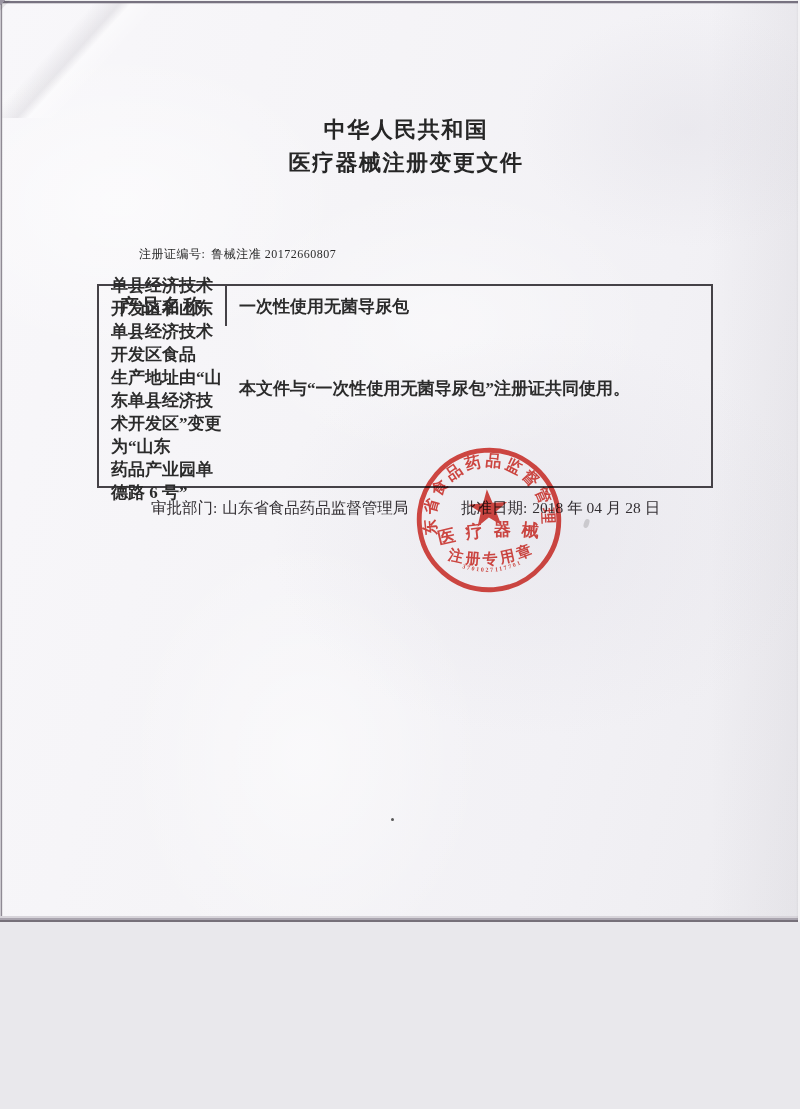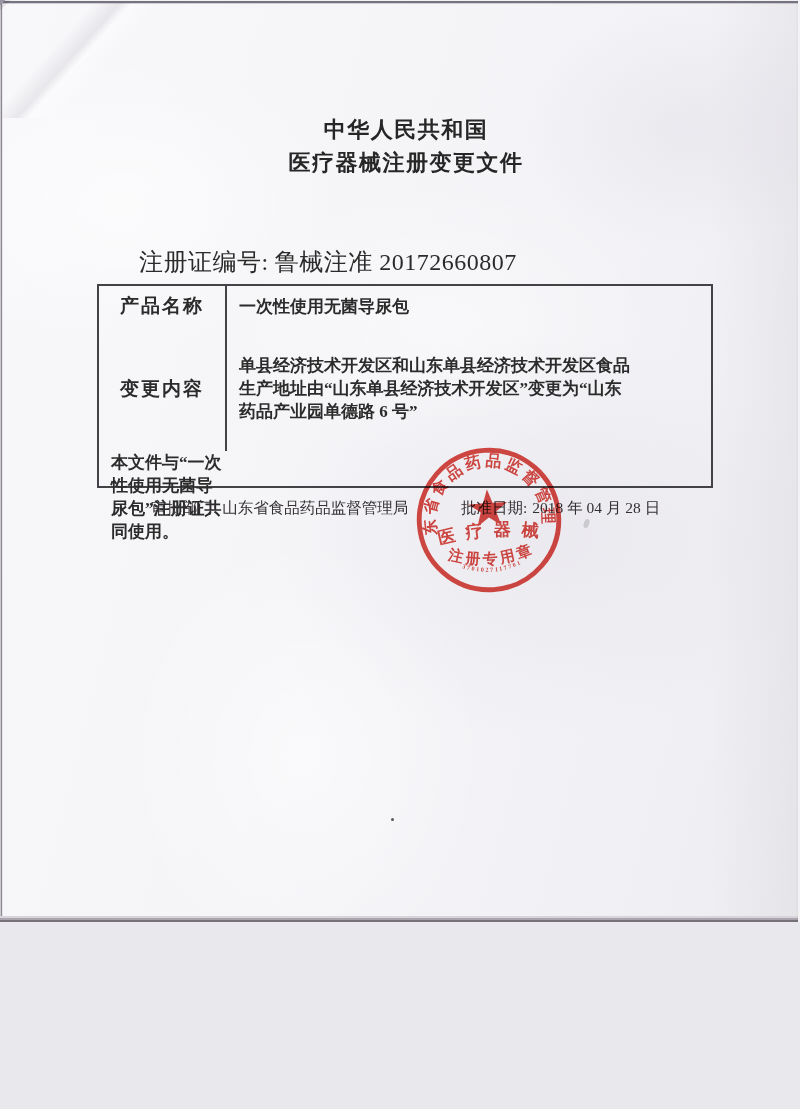--- a/index.html
+++ b/index.html
@@ -37,7 +37,7 @@
   .title{position:absolute;left:6px;top:113px;width:800px;text-align:center;
     font-size:22px;font-weight:bold;letter-spacing:1.5px;line-height:33px;color:#262626;}
 
-  .reg-line{position:absolute;left:139px;top:246px;font-size:24px;letter-spacing:.5px;white-space:nowrap;}
+  .reg-line{position:absolute;left:139px;top:246px;font-size:12px;letter-spacing:.5px;white-space:nowrap;}
   .reg-line .lbl{margin-right:6px;}
 
   .doc-table{position:absolute;left:97px;top:284px;width:616px;height:204px;box-sizing:border-box;

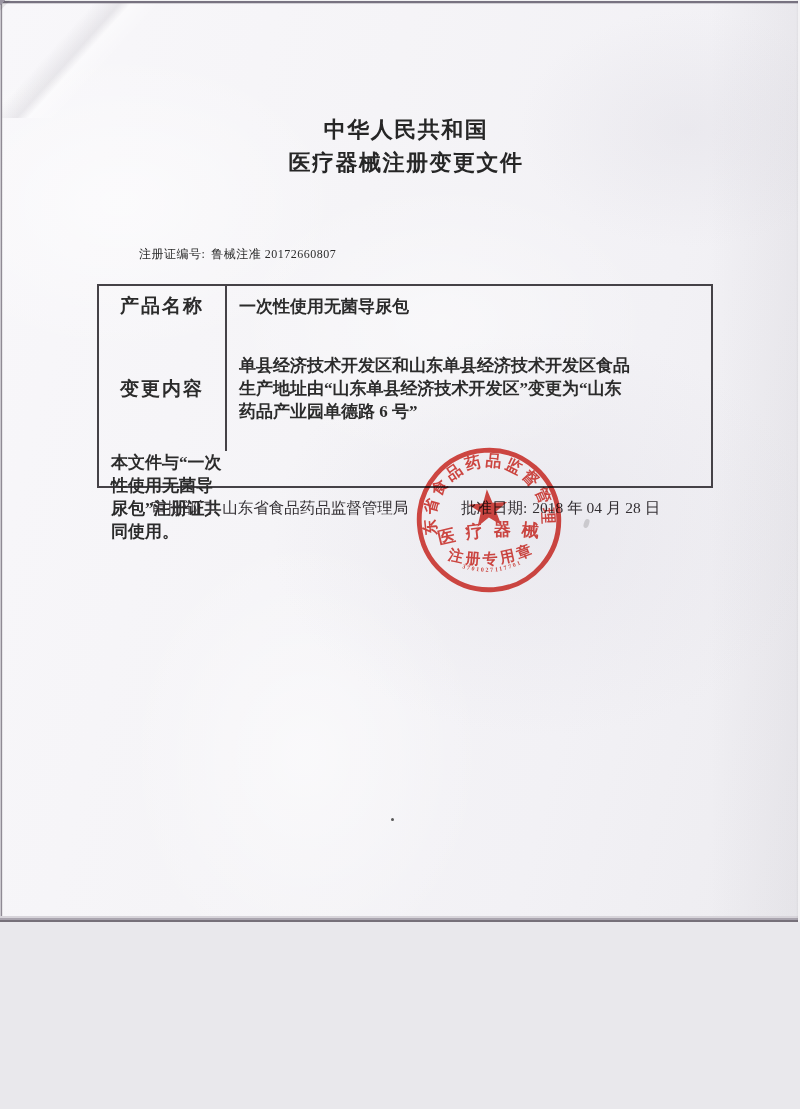--- a/index.html
+++ b/index.html
@@ -98,7 +98,6 @@
       <div>一次性使用无菌导尿包</div>
     </div>
 
-    <div class="cell lab row2">变更内容</div>
     <div class="cell val row2">
       <div>单县经济技术开发区和山东单县经济技术开发区食品</div>
       <div>生产地址由“山东单县经济技术开发区”变更为“山东</div>

